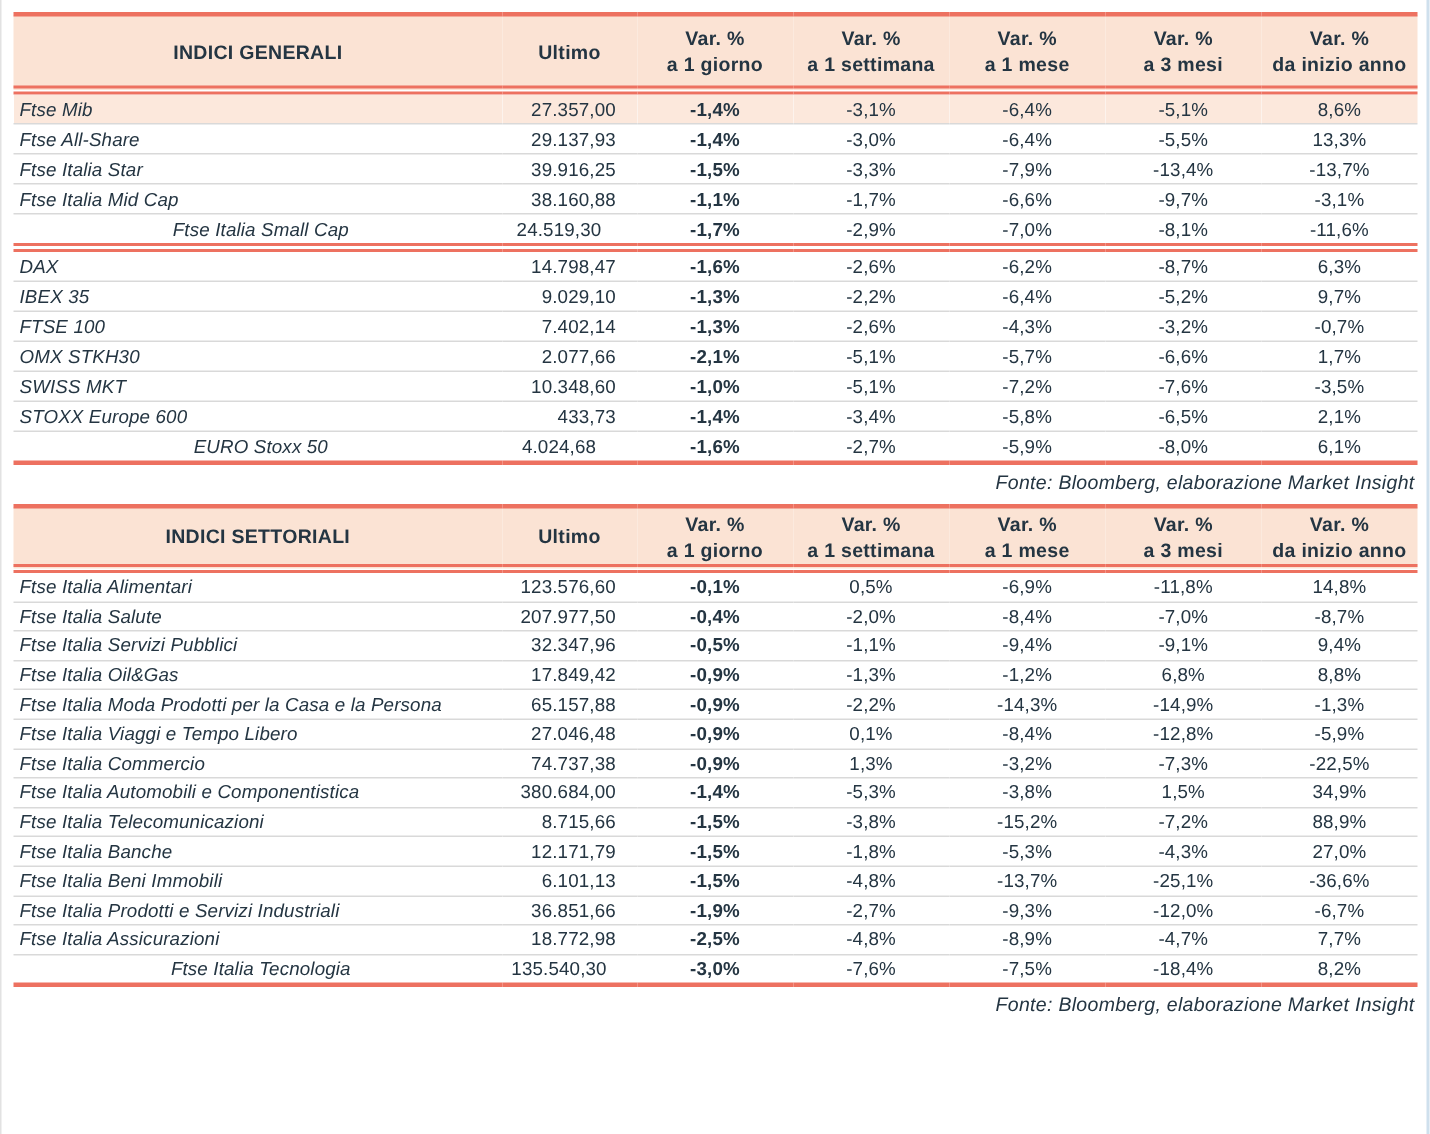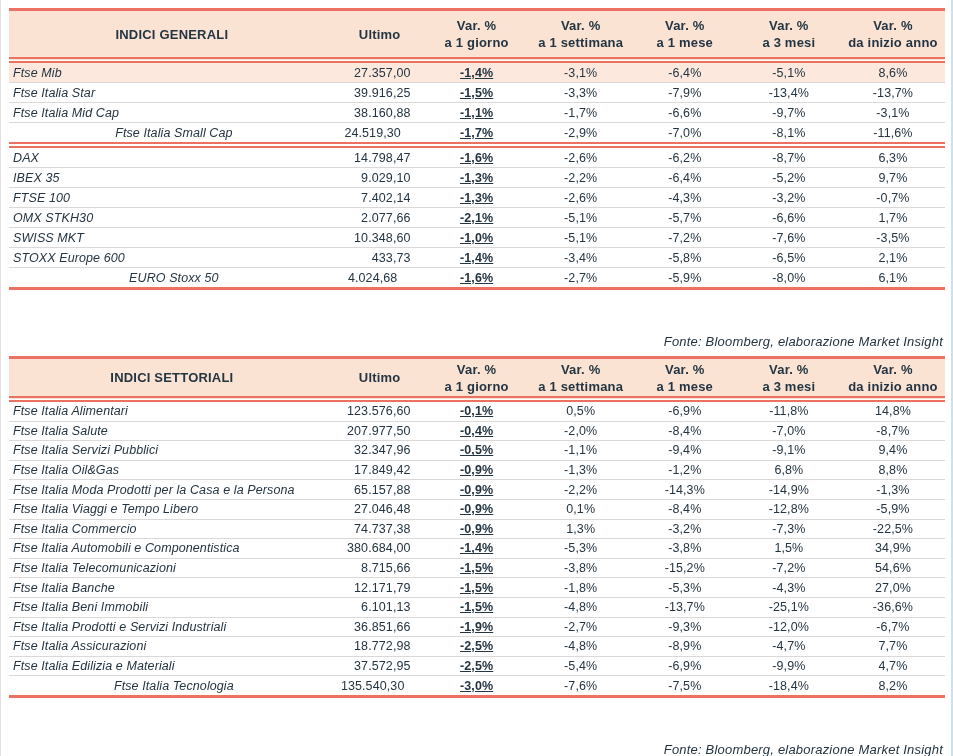--- a/index.html
+++ b/index.html
@@ -66,7 +66,7 @@
     font-size: 12.5px;
   }
   td.ult { text-align: right; padding-right: 14px; }
-  td.bold { font-weight: bold; text-decoration: underline; }
+  td.bold { font-weight: bold; }
   tr.highlight td { background: var(--highlight-bg, #FCE8DC); }
 
   .source {

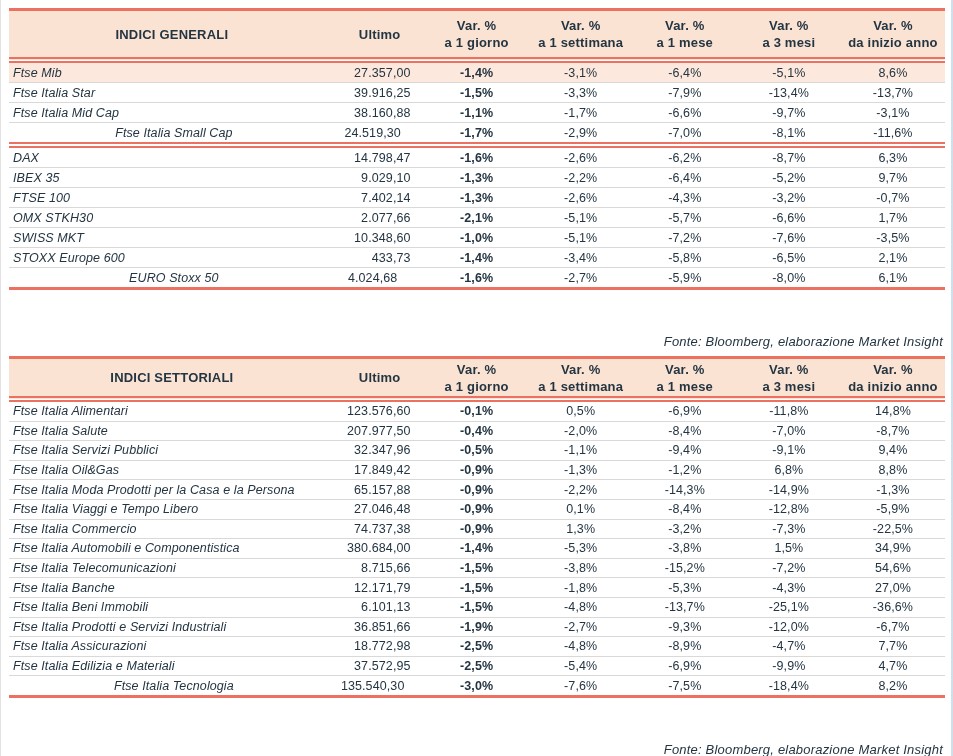--- a/index.html
+++ b/index.html
@@ -135,6 +135,15 @@
             <td>8,6%</td>
           </tr>
           <tr>
+            <td class="name">Ftse All-Share</td>
+            <td class="ult">29.137,93</td>
+            <td class="bold">-1,4%</td>
+            <td>-3,0%</td>
+            <td>-6,4%</td>
+            <td>-5,5%</td>
+            <td>13,3%</td>
+          </tr>
+          <tr>
             <td class="name">Ftse Italia Star</td>
             <td class="ult">39.916,25</td>
             <td class="bold">-1,5%</td>

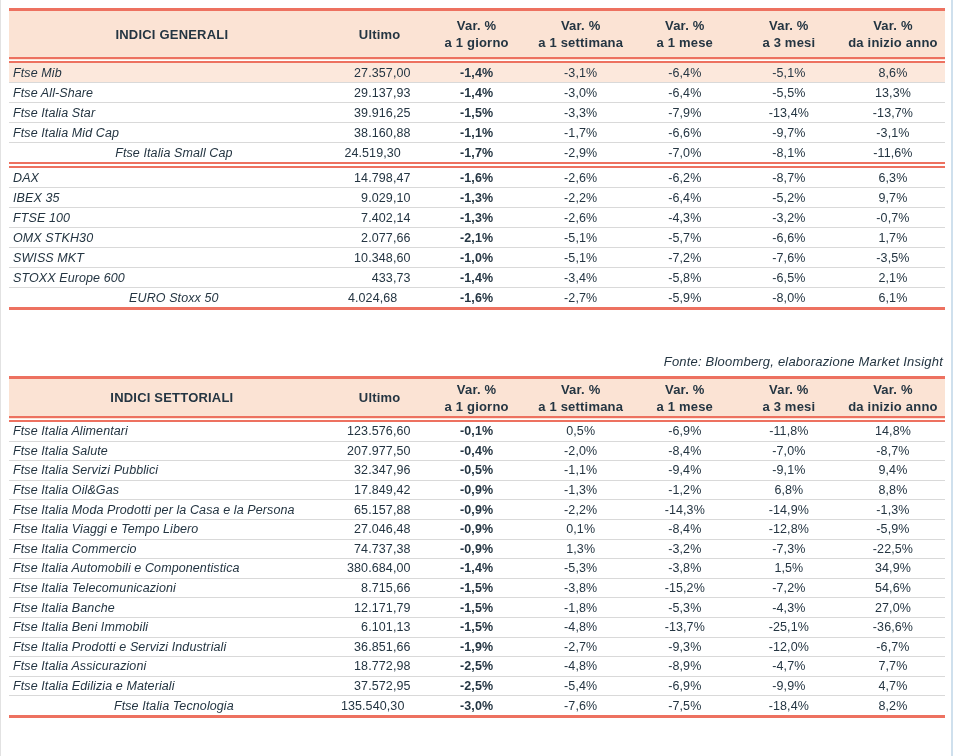--- a/index.html
+++ b/index.html
@@ -76,7 +76,6 @@
     color: var(--text, #243542);
     padding: 4px 2px 5px 0;
     letter-spacing: 0.2px;
-    margin-top: 40px;
   }
   .gap { height: 2px; }
 </style>

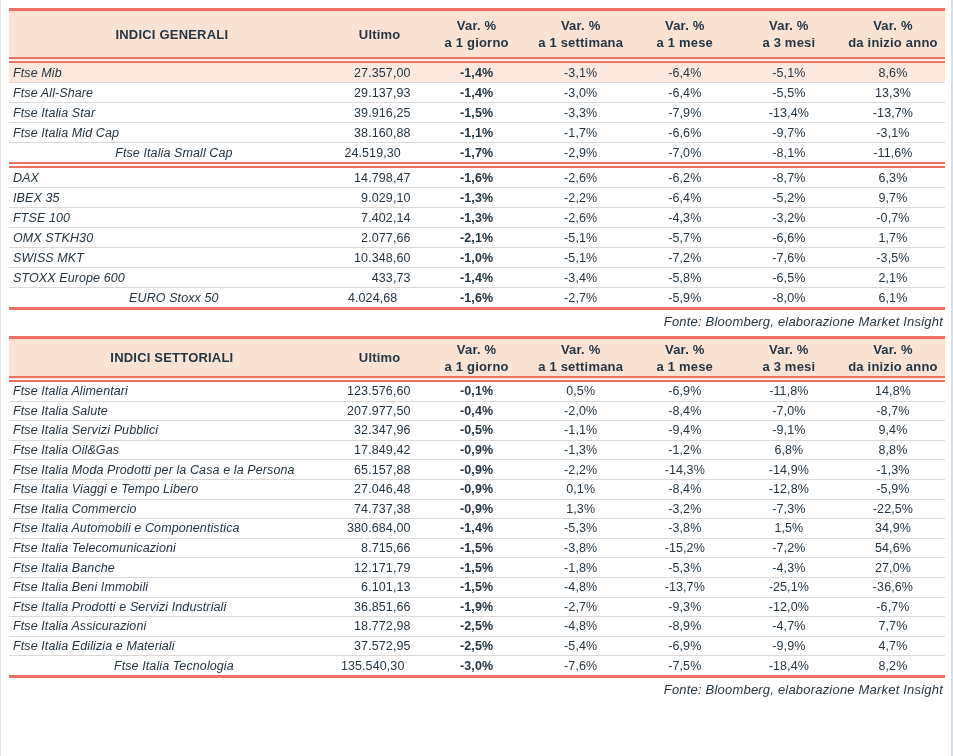--- a/index.html
+++ b/index.html
@@ -360,7 +360,7 @@
             <td>-3,8%</td>
             <td>-15,2%</td>
             <td>-7,2%</td>
-            <td>54,6%</td>
+            <td>88,9%</td>
           </tr>
           <tr>
             <td class="name">Ftse Italia Banche</td>

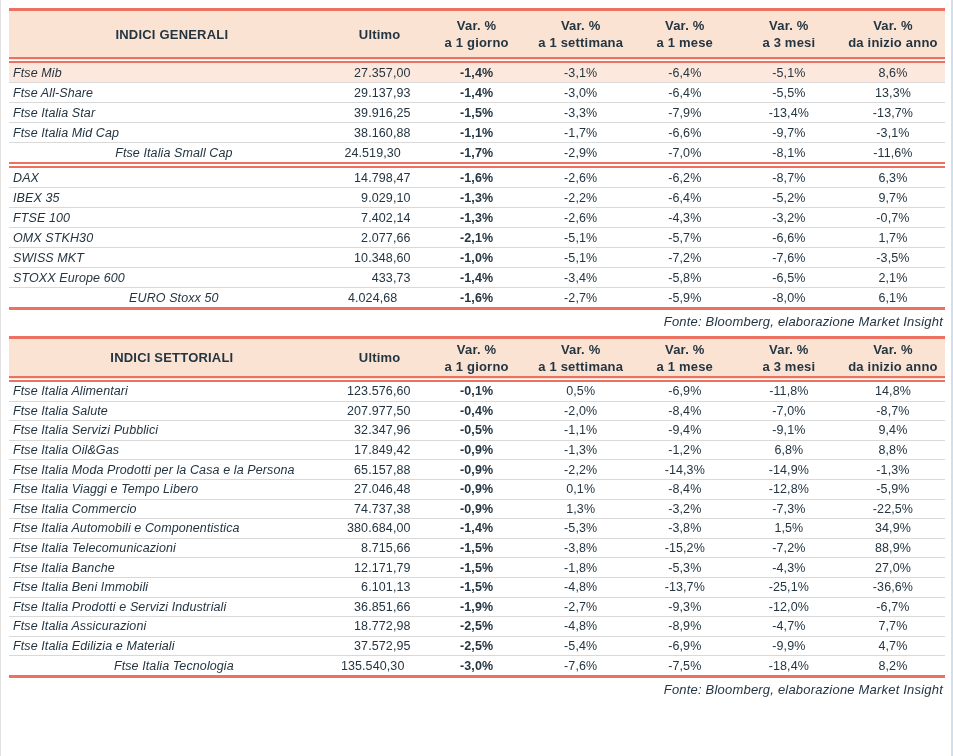--- a/index.html
+++ b/index.html
@@ -399,15 +399,6 @@
             <td>7,7%</td>
           </tr>
           <tr>
-            <td class="name">Ftse Italia Edilizia e Materiali</td>
-            <td class="ult">37.572,95</td>
-            <td class="bold">-2,5%</td>
-            <td>-5,4%</td>
-            <td>-6,9%</td>
-            <td>-9,9%</td>
-            <td>4,7%</td>
-          </tr>
-          <tr>
             <td class="name">Ftse Italia Tecnologia</td>
             <td class="ult">135.540,30</td>
             <td class="bold">-3,0%</td>

